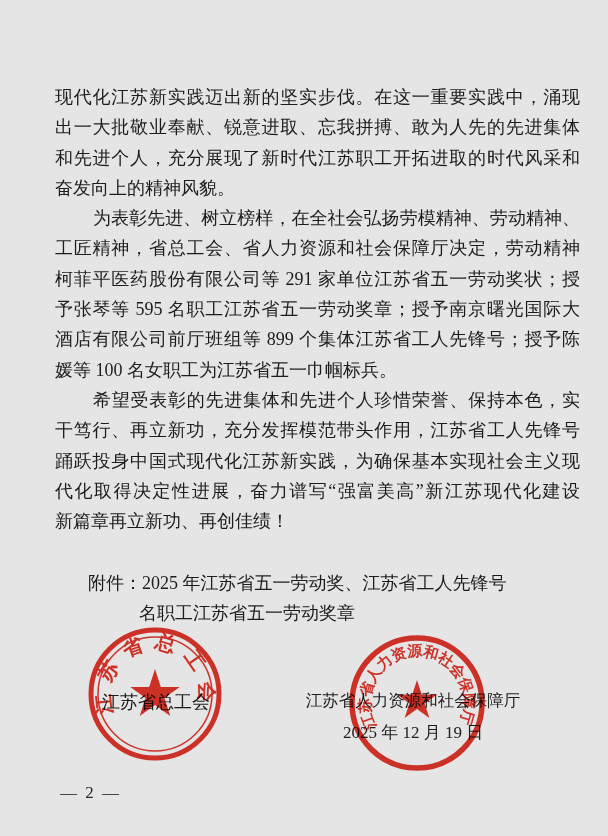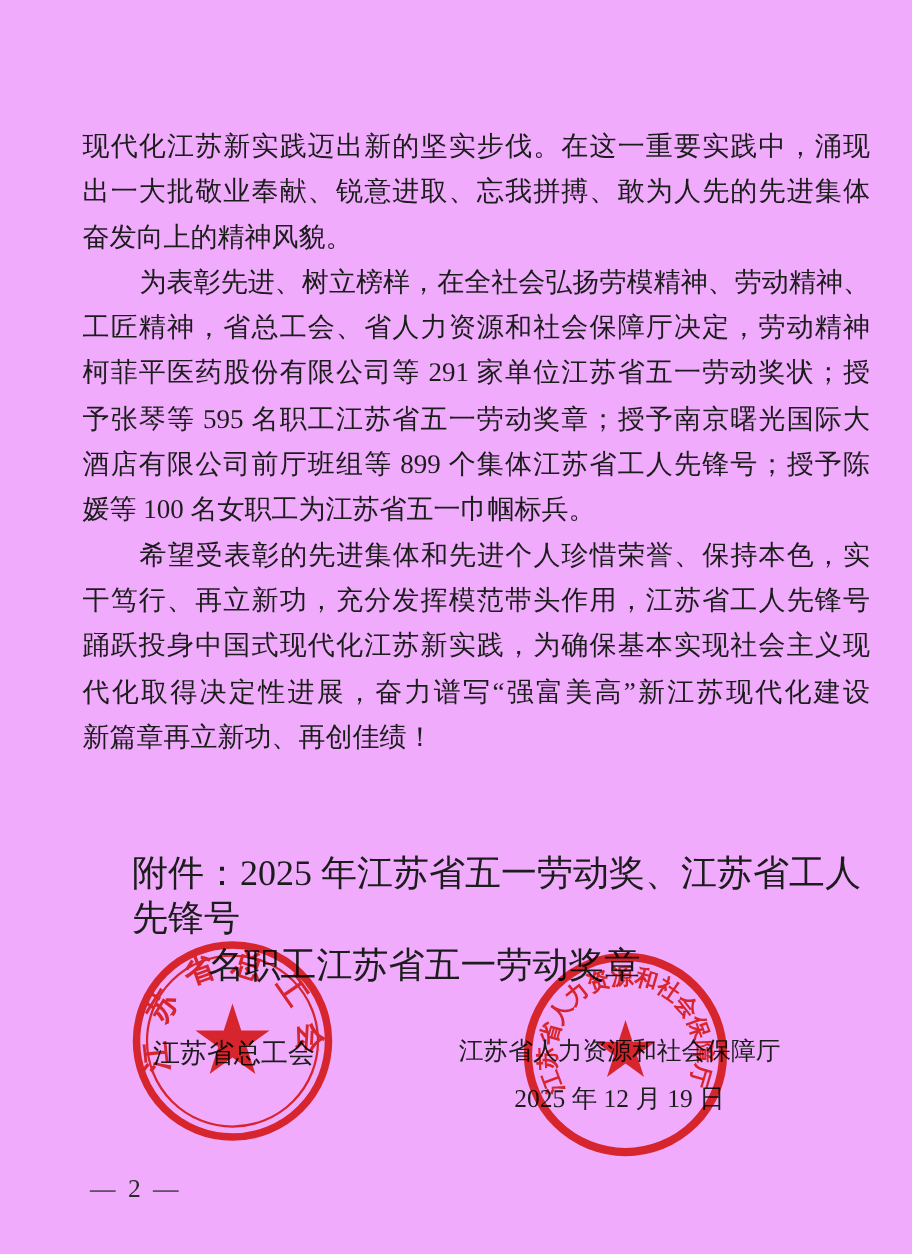--- a/index.html
+++ b/index.html
@@ -4,7 +4,7 @@
 <style>
   html,body{margin:0;padding:0;background:#ffffff;}
   .page{
-    position:relative;width:608px;height:836px;background:#f0abfc;overflow:hidden;
+    position:relative;width:608px;height:836px;background:#e5e5e5;overflow:hidden;
     font-family:"Liberation Serif","DejaVu Serif",serif;color:#1c1c1c;
   }
   

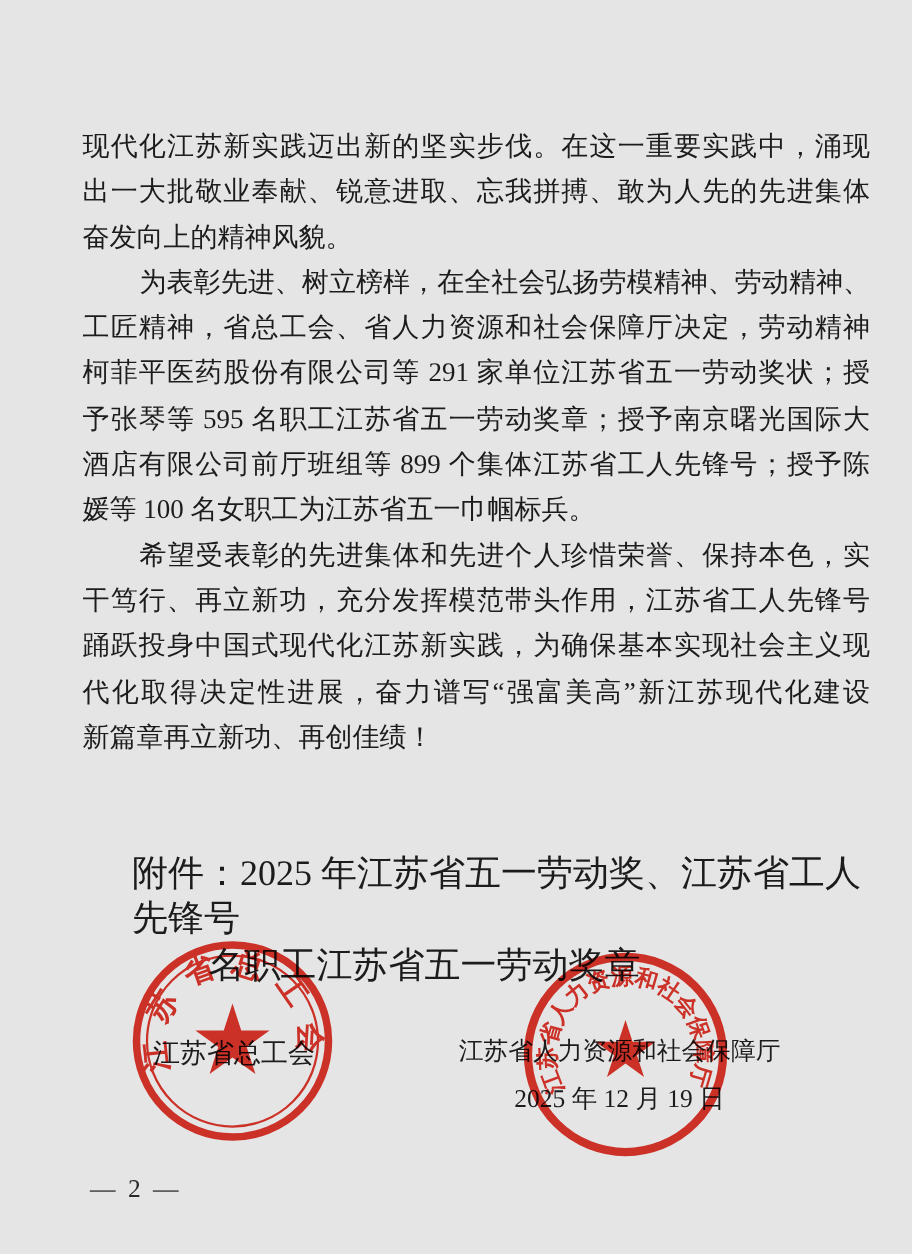--- a/index.html
+++ b/index.html
@@ -41,6 +41,7 @@
   <div class="bodytext">
     <div class="line fill">现代化江苏新实践迈出新的坚实步伐。在这一重要实践中，涌现</div>
     <div class="line fill">出一大批敬业奉献、锐意进取、忘我拼搏、敢为人先的先进集体</div>
+    <div class="line fill">和先进个人，充分展现了新时代江苏职工开拓进取的时代风采和</div>
     <div class="line end">奋发向上的精神风貌。</div>
     <div class="line fill indent">为表彰先进、树立榜样，在全社会弘扬劳模精神、劳动精神、</div>
     <div class="line fill">工匠精神，省总工会、省人力资源和社会保障厅决定，劳动精神</div>

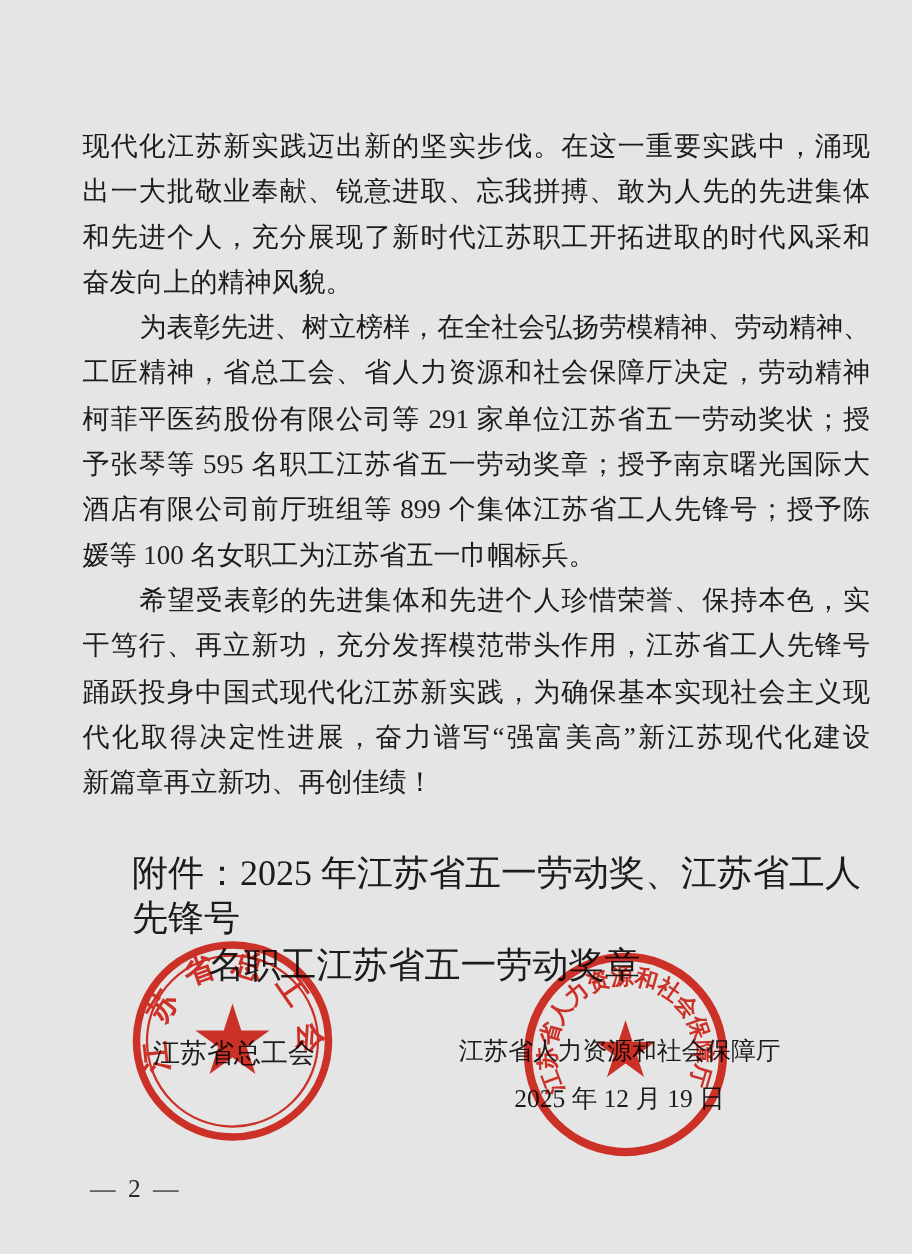--- a/index.html
+++ b/index.html
@@ -13,7 +13,7 @@
   .line.end{text-align-last:auto;}
   .line.indent{padding-left:38px;}
   
-  .attach{position:absolute;left:55px;top:568px;width:525px;font-size:24px;line-height:30.3px;}
+  .attach{position:absolute;left:55px;top:568px;width:525px;font-size:18px;line-height:30.3px;}
   .attach .a1{padding-left:33px;}
   .attach .a2{padding-left:84px;}
   

